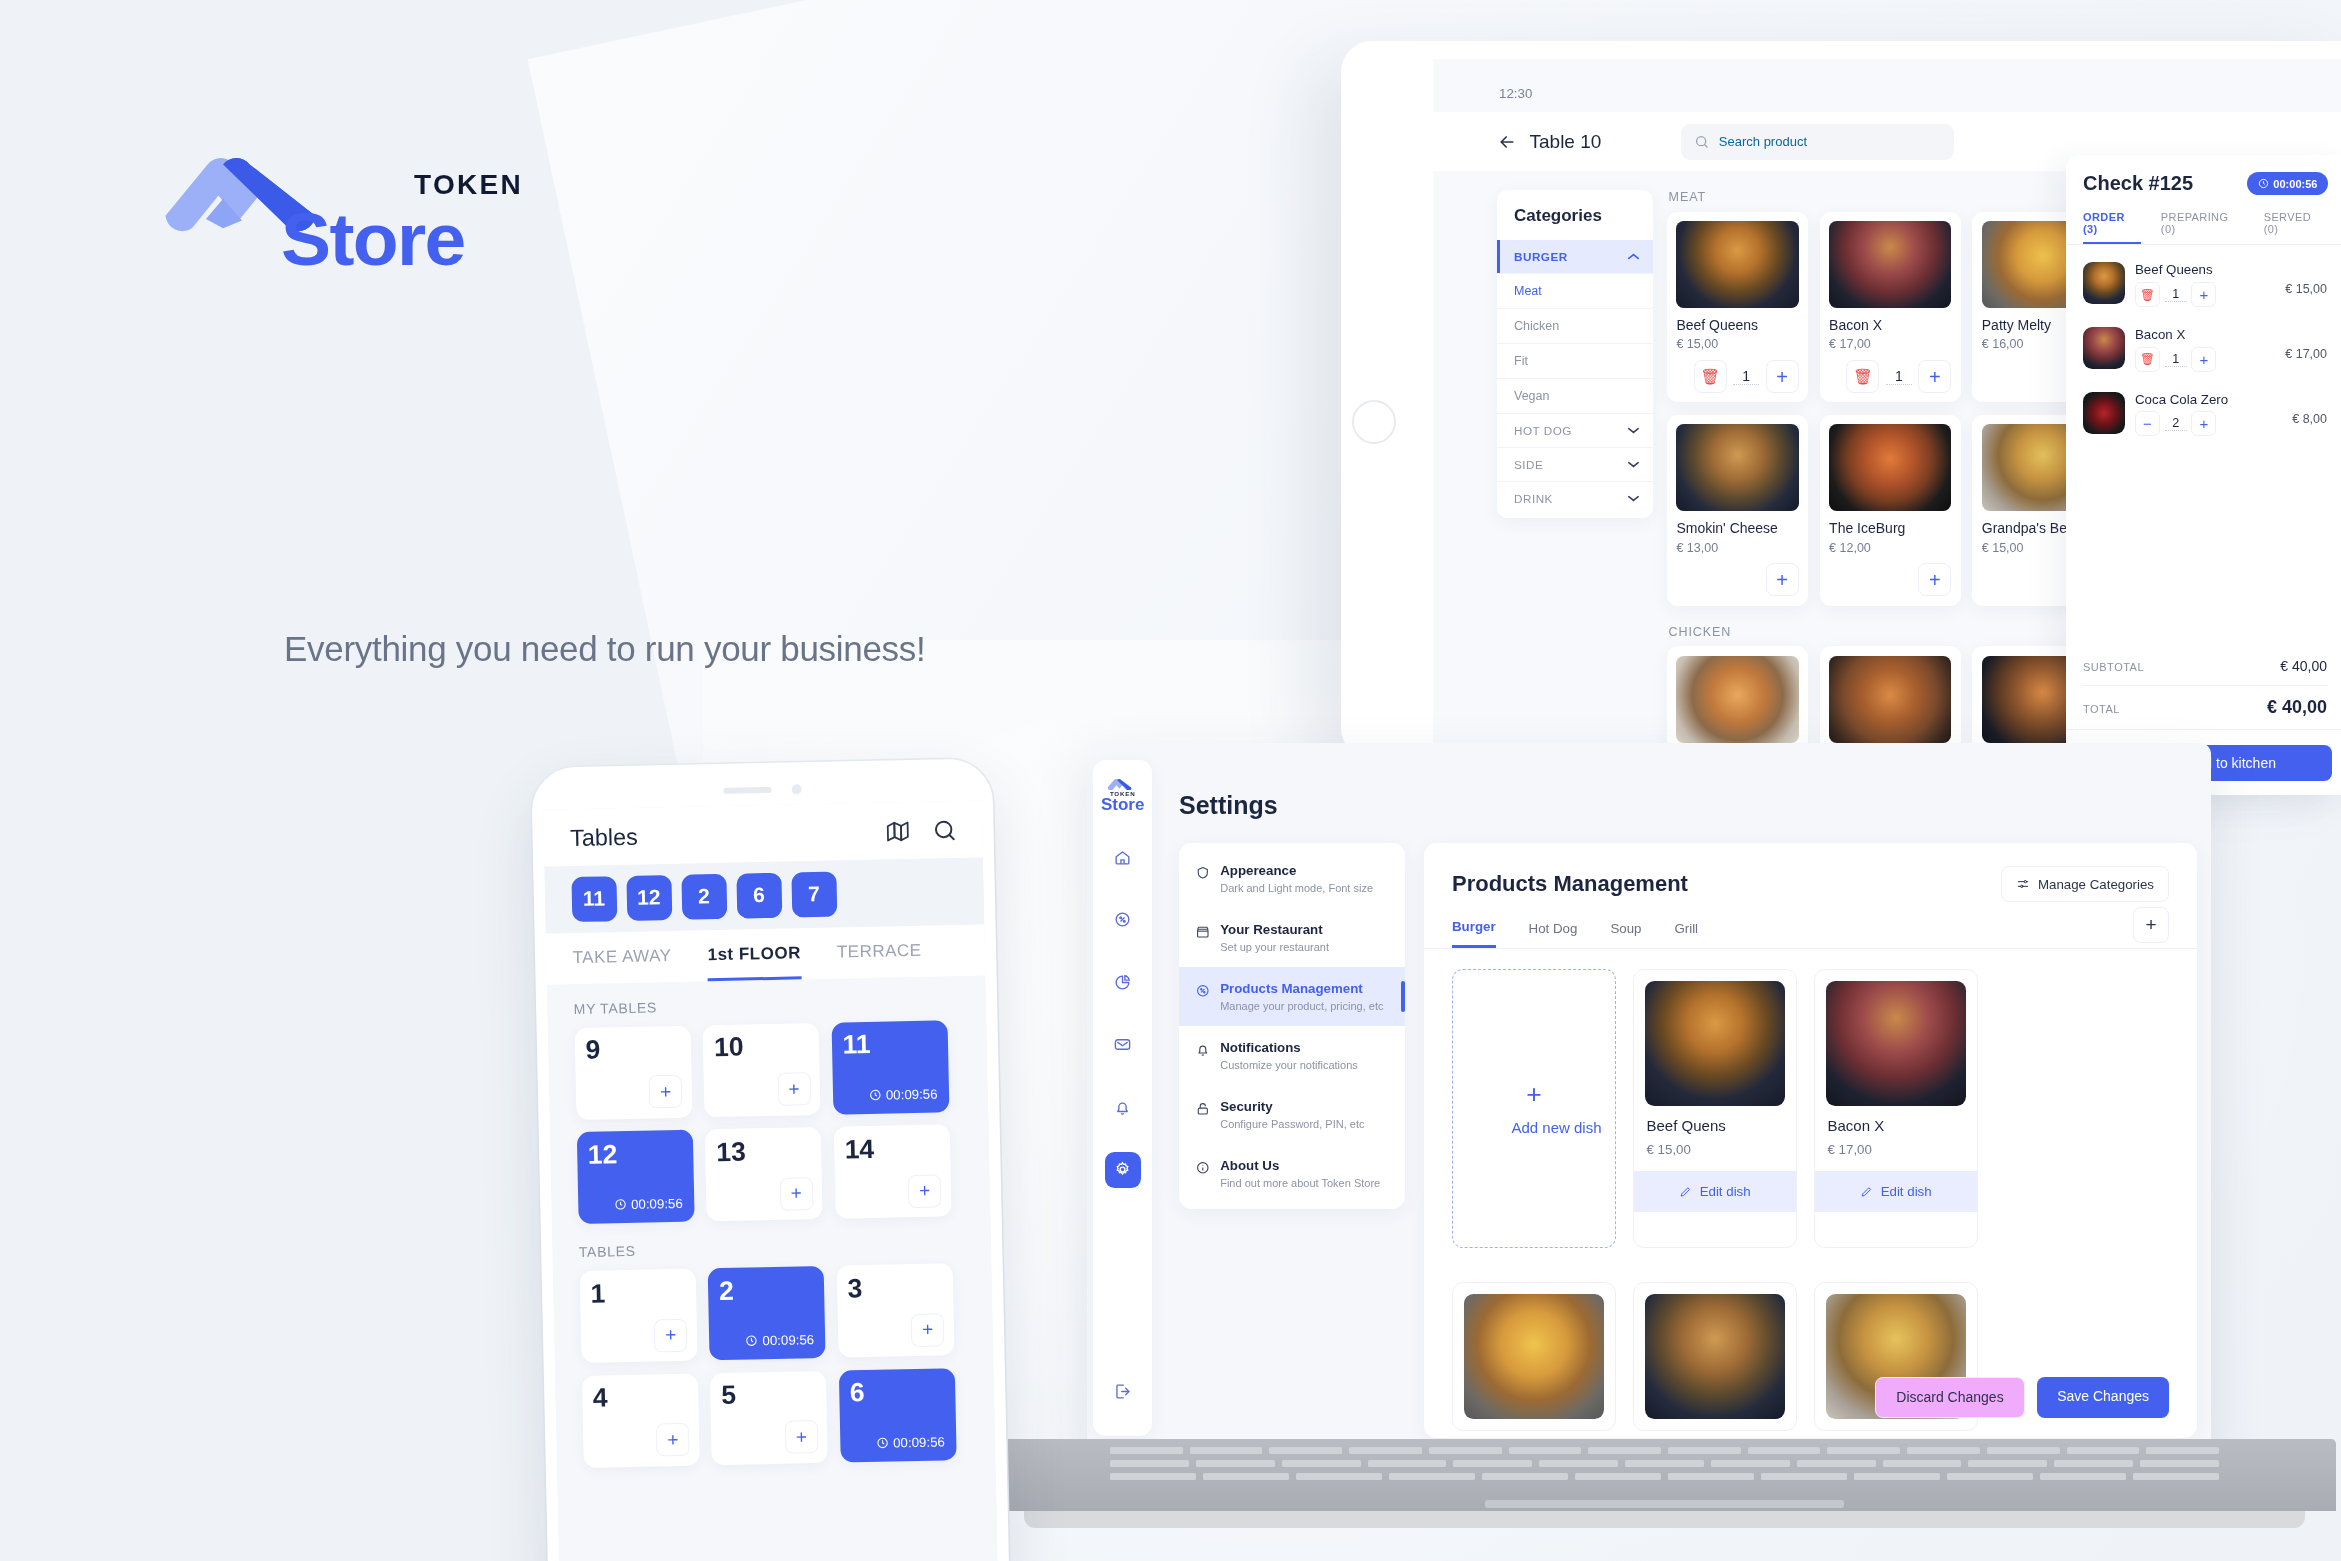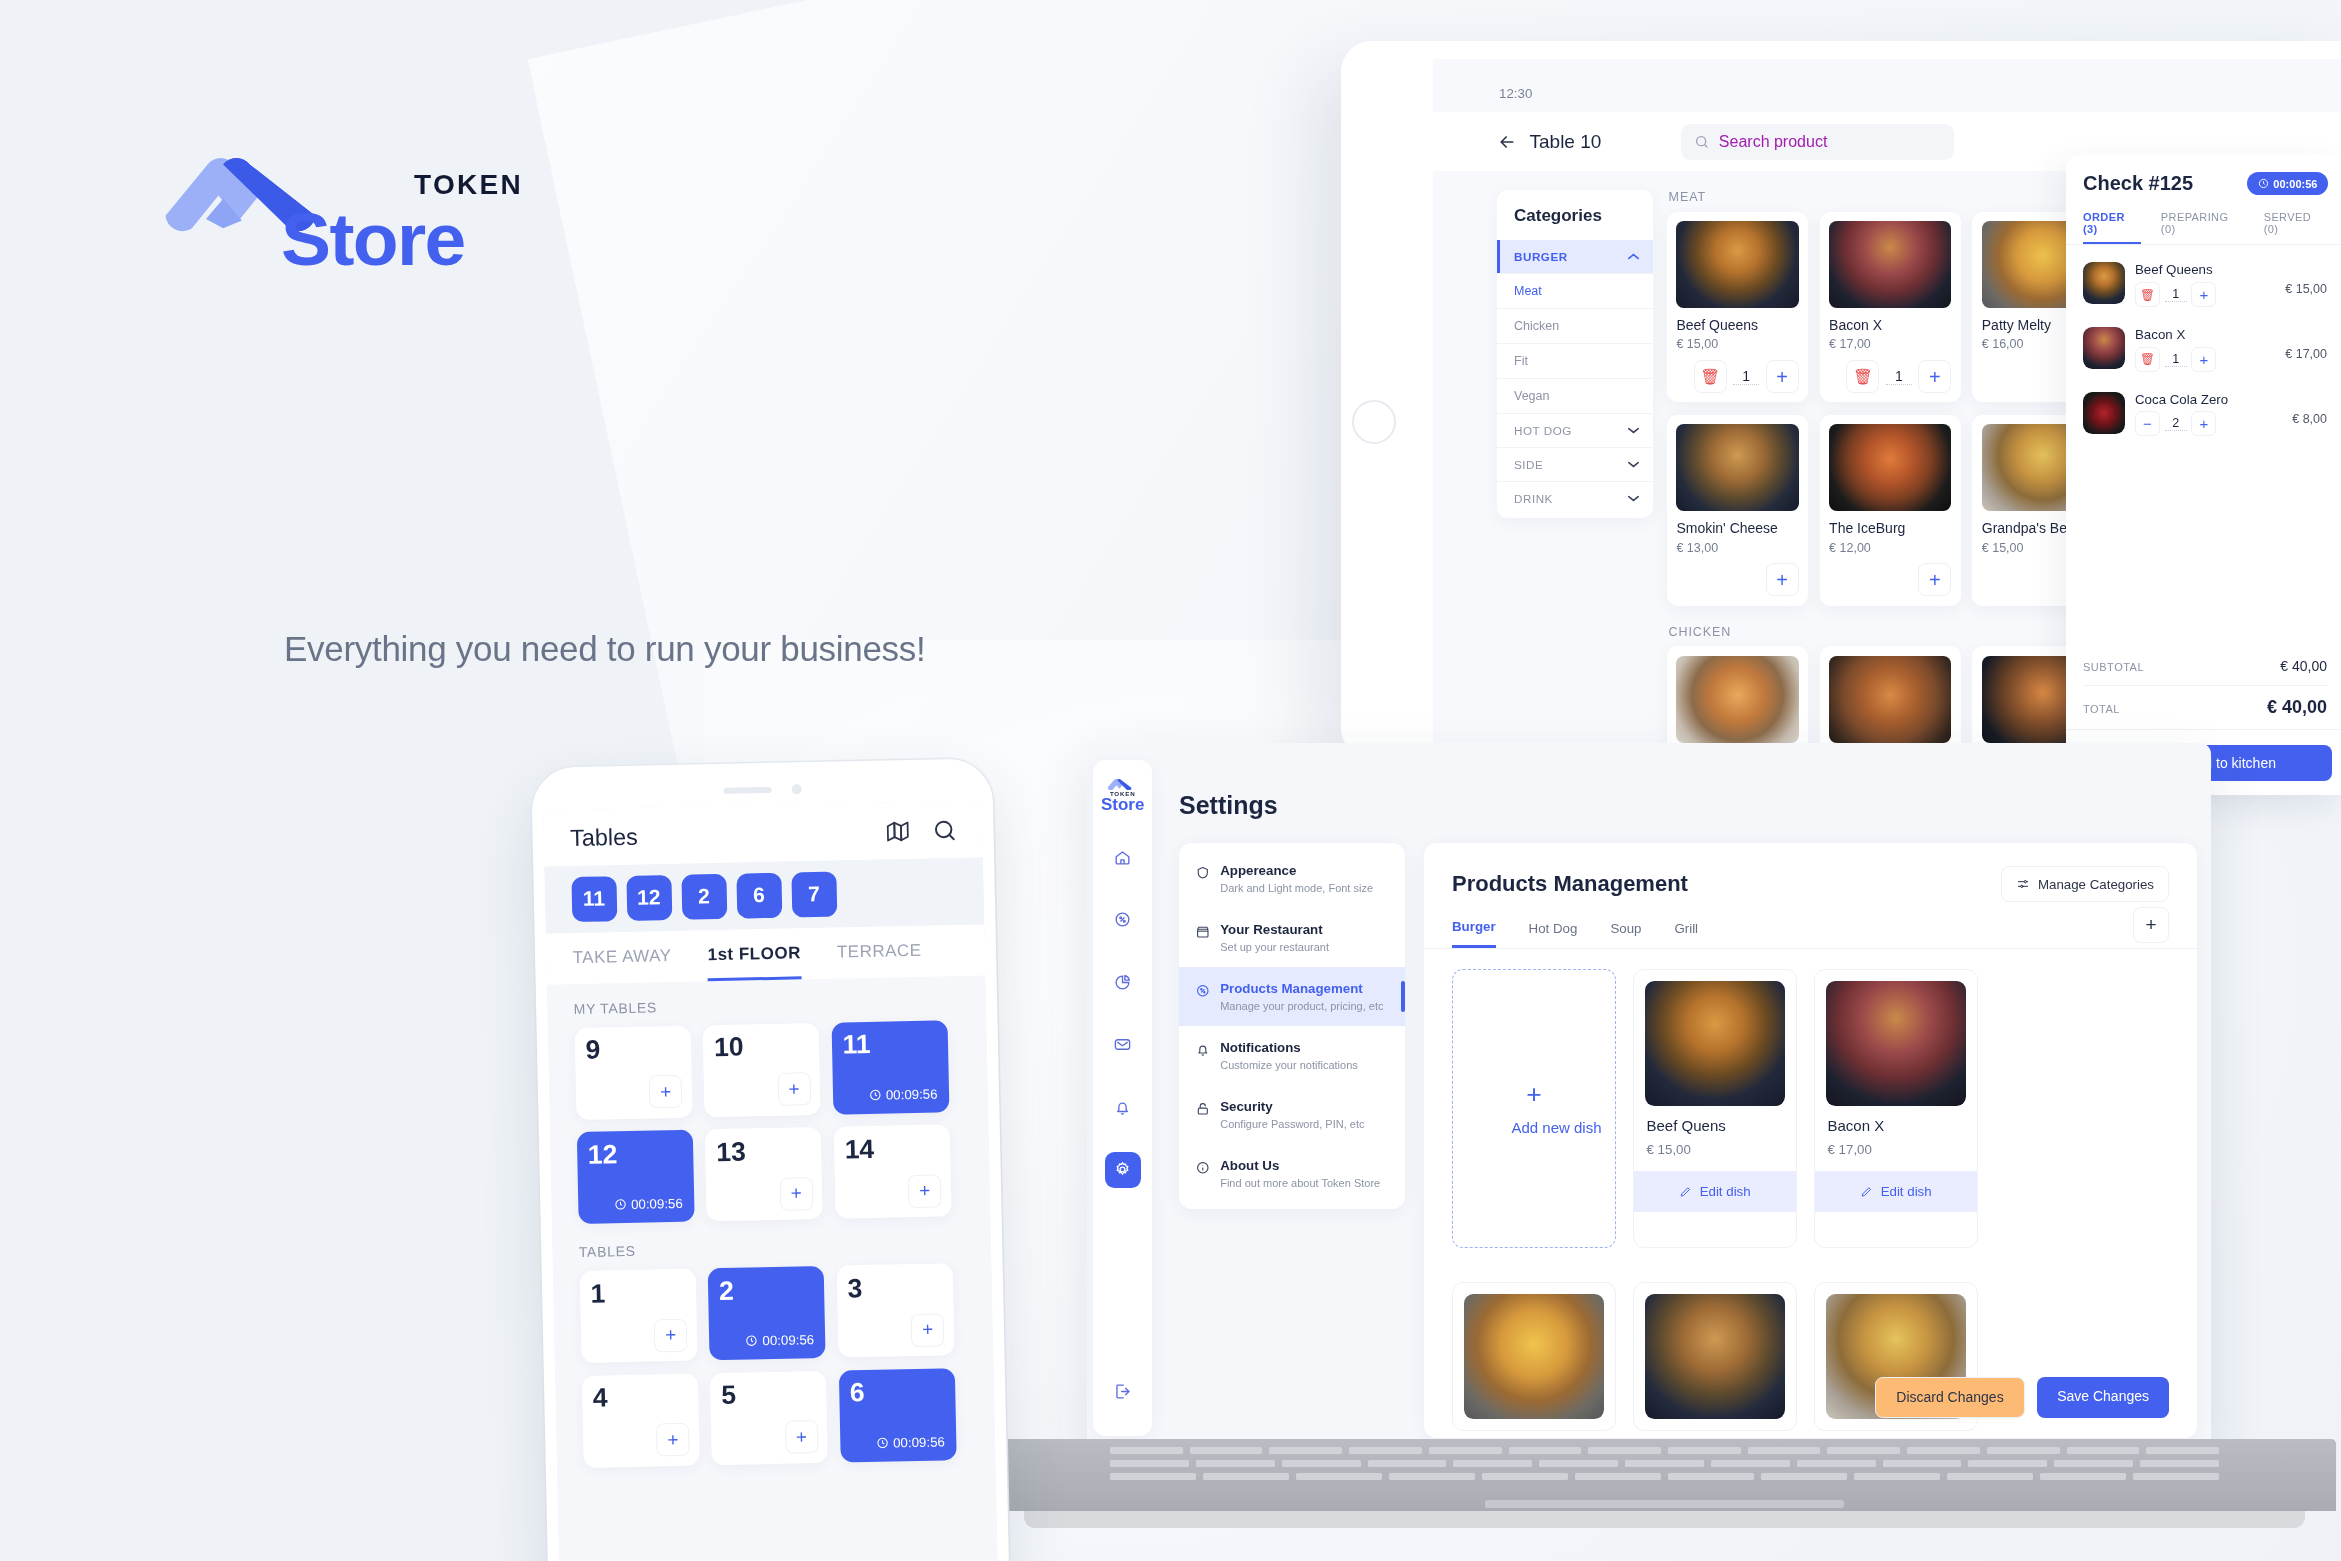--- a/index.html
+++ b/index.html
@@ -76,7 +76,7 @@
     margin-left: 80px; width: 273px; height: 36px; background: #f3f5f9;
     border-radius: 9.4px; display: flex; align-items: center; padding: 0 12.5px; gap: 9.4px;
   }
-  .tb-search span { font-size: 16px; color: #a21caf; }
+  .tb-search span { font-size: 13px; color: #0369a1; }
   .tb-body { position: absolute; left: 0; top: 112px; width: 100%; bottom: 0; }
 
   .cat-card {

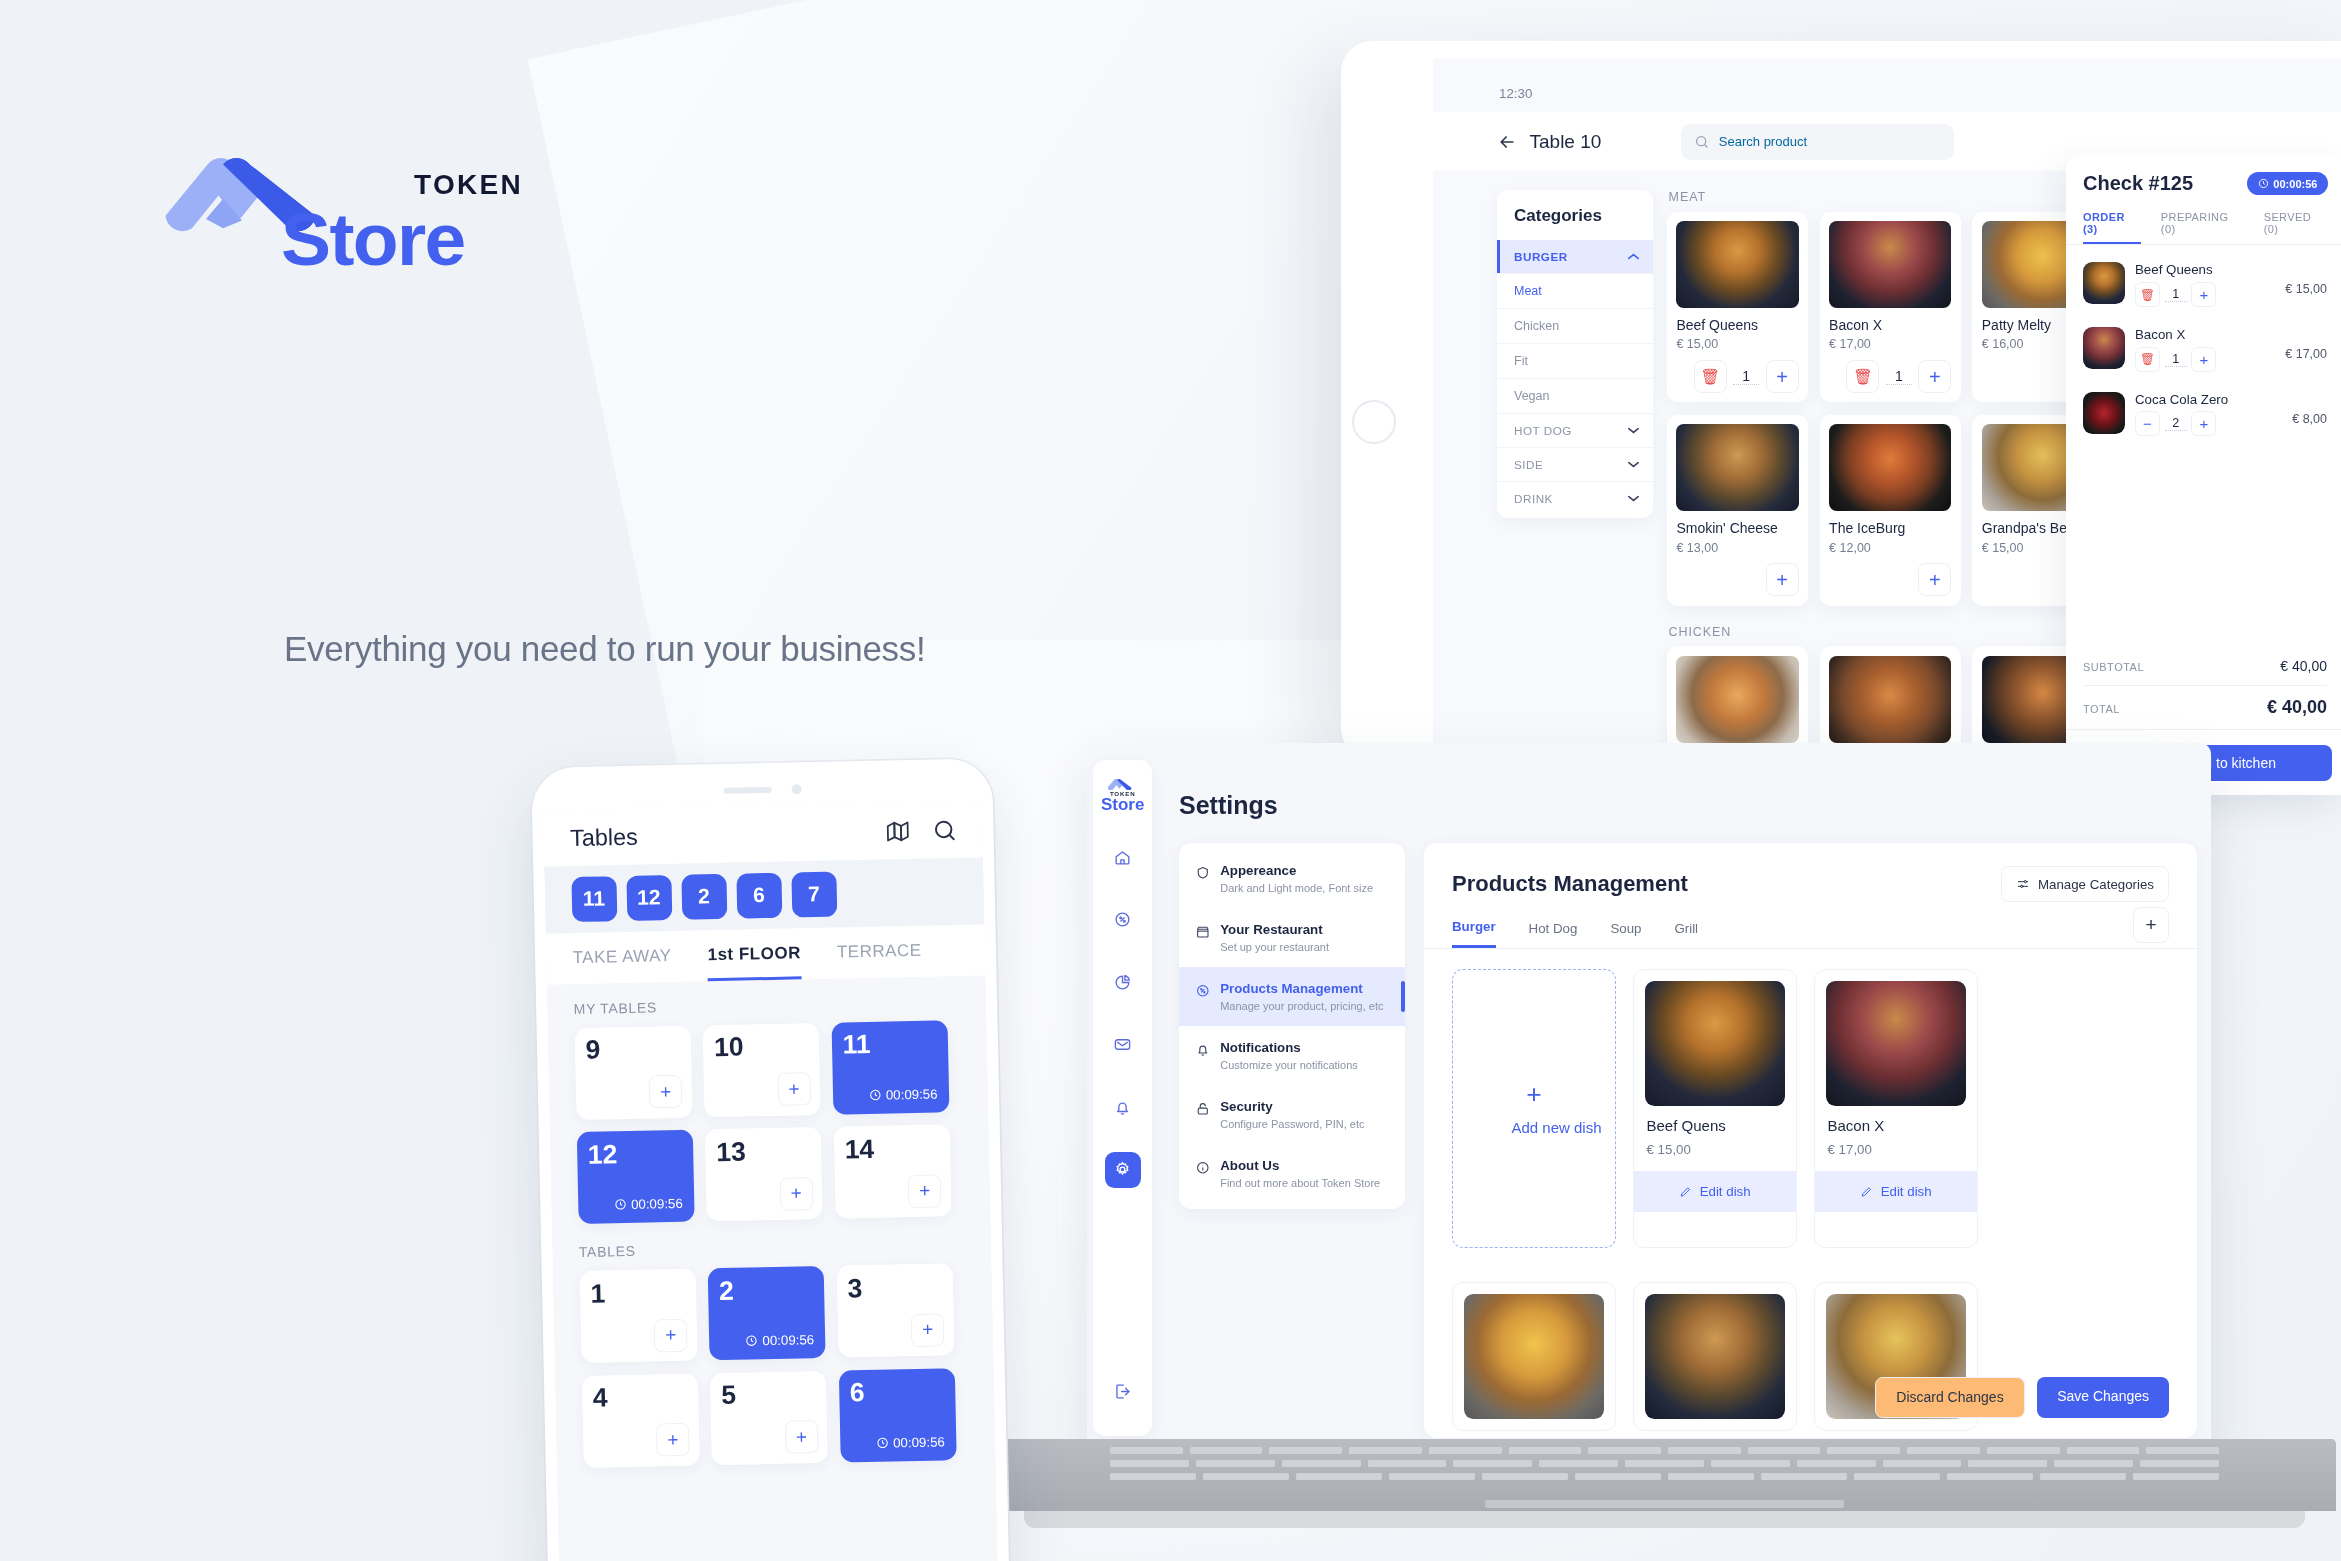--- a/index.html
+++ b/index.html
@@ -258,7 +258,7 @@
   .dish.add .lbl { font-size: 15px; color: #4361ee; margin-left: 45px; }
   .pm-foot { position: absolute; right: 28px; bottom: 20px; display: flex; gap: 12.5px; }
   .btn-ghost { border: 0.8px solid #eceff5; border-radius: 7.8px; padding: 11.7px 20px;
-    font-size: 14px; color: #2b3448; background: #fdba74; text-align: center; }
+    font-size: 14px; color: #2b3448; background: #f0abfc; text-align: center; }
   .btn-primary { background: #4361ee; color: #fff; border-radius: 7.8px; padding: 11.7px 20px;
     font-size: 14px; font-weight: 500; }
 

